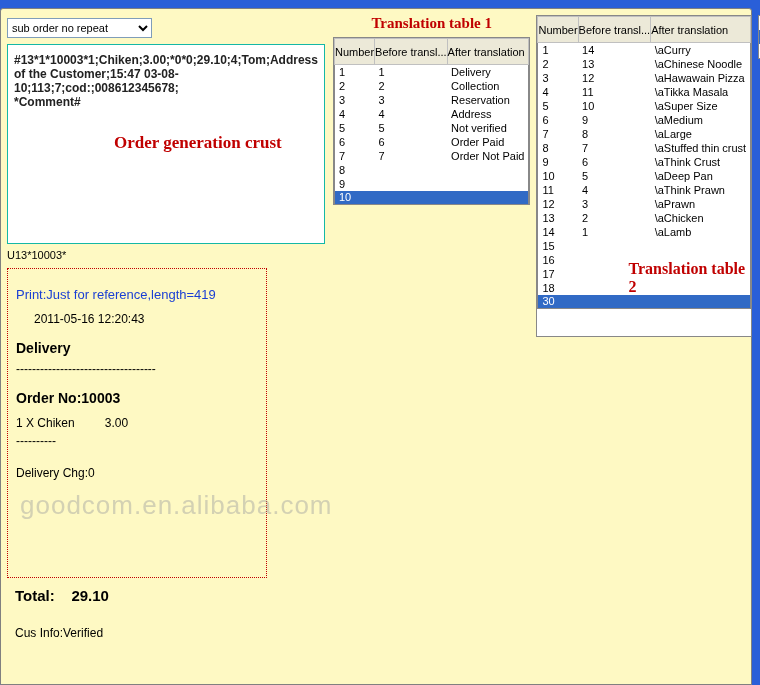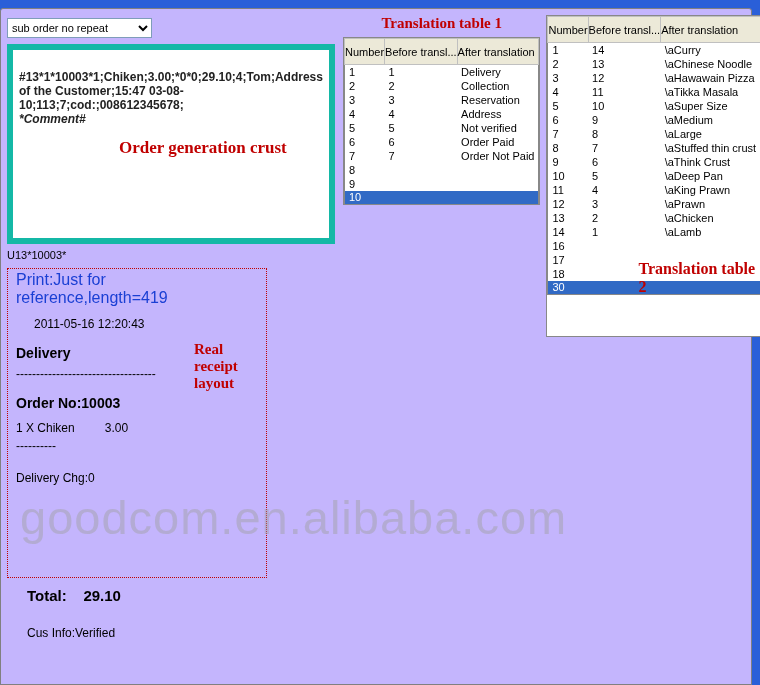--- a/index.html
+++ b/index.html
@@ -13,7 +13,7 @@
     padding: 8px 8px 0 0;
   }
   .main-panel {
-    background: #c4b5fd;
+    background: #fef9c3;
     width: 100%;
     height: 100%;
     border: 1px solid #808080;

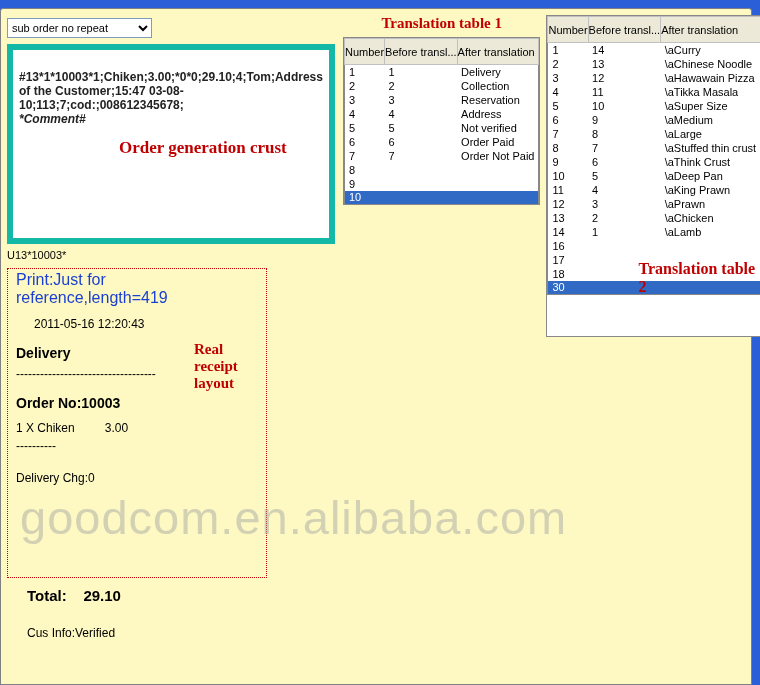--- a/index.html
+++ b/index.html
@@ -46,9 +46,9 @@
   .drop-row { height: 26px; display:flex; align-items:center;}
   .textarea-box {
     background: #fff;
-    border: 6px solid #14b8a6;
+    border: 1px solid #14b8a6;
     height: 200px;
-    padding: 20px 6px;
+    padding: 8px 6px;
     font-size: 12px;
     font-family: Tahoma, Arial;
     font-weight: bold;

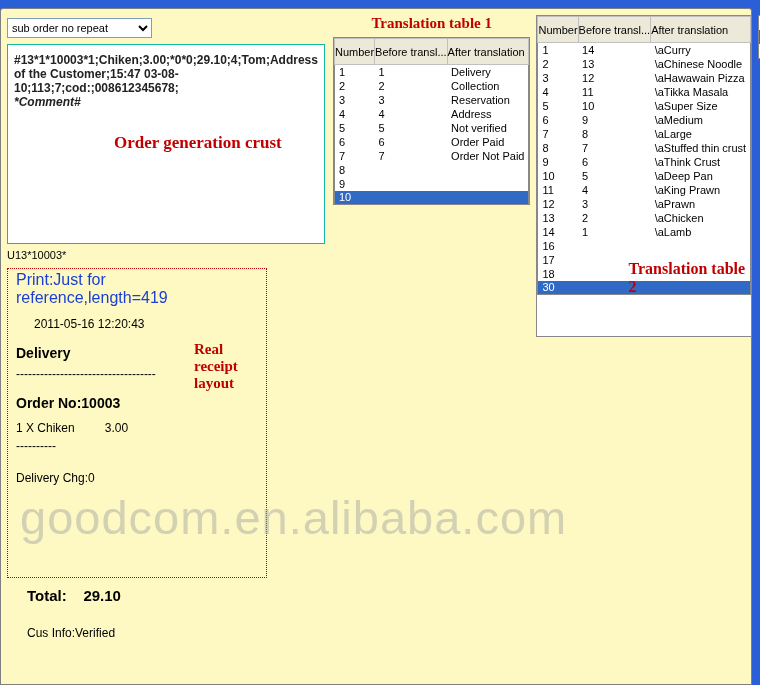--- a/index.html
+++ b/index.html
@@ -57,7 +57,7 @@
     overflow: hidden;
   }
   .textarea-box .line1 { color:#222; }
-  .textarea-box .comment { color:#222;font-style:italic; }
+  .textarea-box .comment { color:#222; }
   .annotation {
     position: absolute;
     color: #c00000;

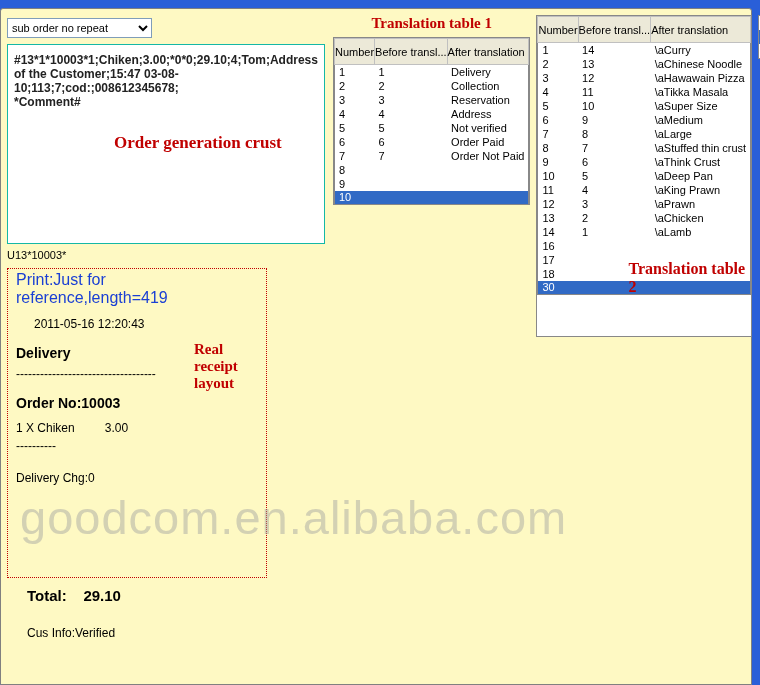--- a/index.html
+++ b/index.html
@@ -339,7 +339,7 @@
               <tr>
                 <td>11</td>
                 <td>4</td>
-                <td>\aKing Prawn</td>
+                <td>\aThink Prawn</td>
               </tr>
               <tr>
                 <td>12</td>

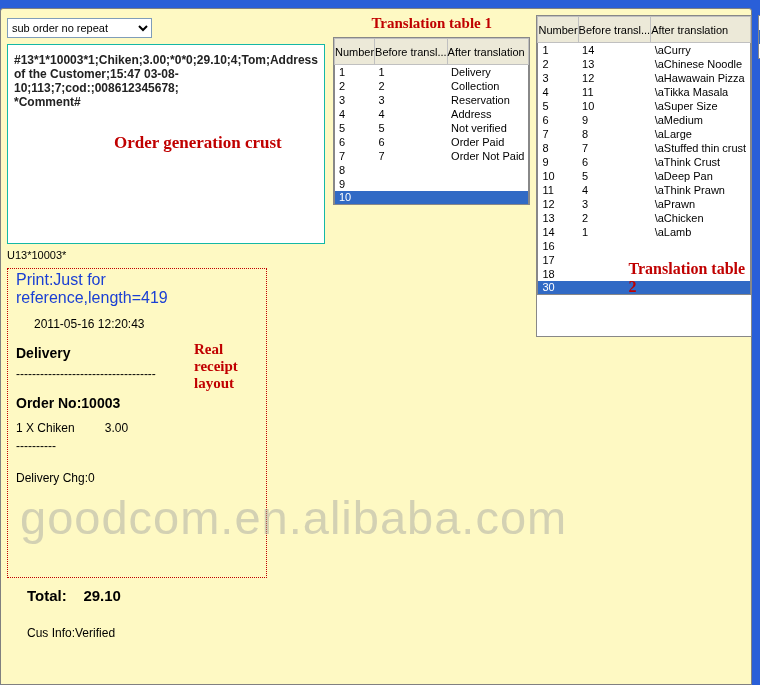--- a/index.html
+++ b/index.html
@@ -357,6 +357,11 @@
                 <td>\aLamb</td>
               </tr>
               <tr>
+                <td>15</td>
+                <td></td>
+                <td></td>
+              </tr>
+              <tr>
                 <td>16</td>
                 <td></td>
                 <td></td>

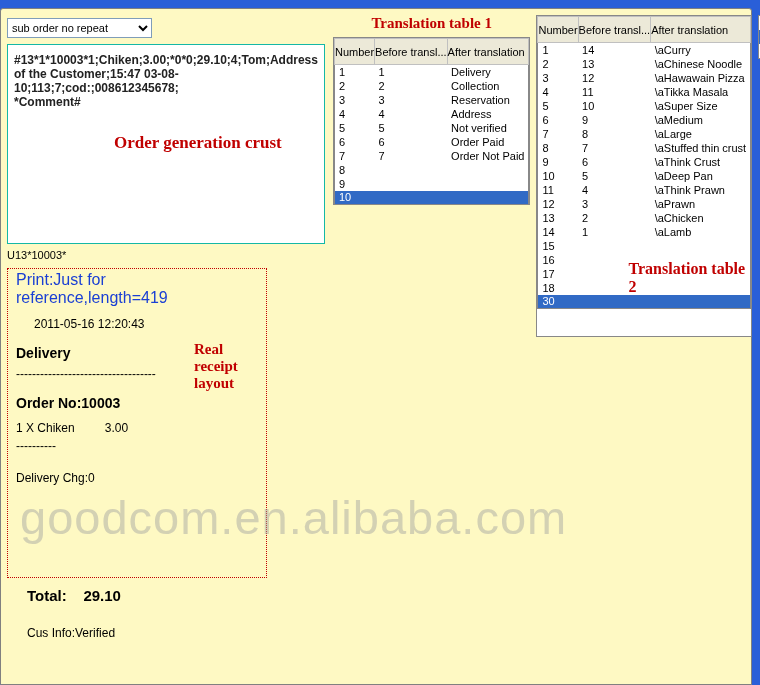--- a/index.html
+++ b/index.html
@@ -88,7 +88,8 @@
   }
   .receipt-print-note {
     color: #1a3fd4;
-    font-size: 16px;
+    font-size: 13px;
+    margin-top: 16px;
   }
   .receipt-bold { font-weight: bold; font-size: 14px;}
   .receipt-total { font-weight: bold; font-size: 15px;}

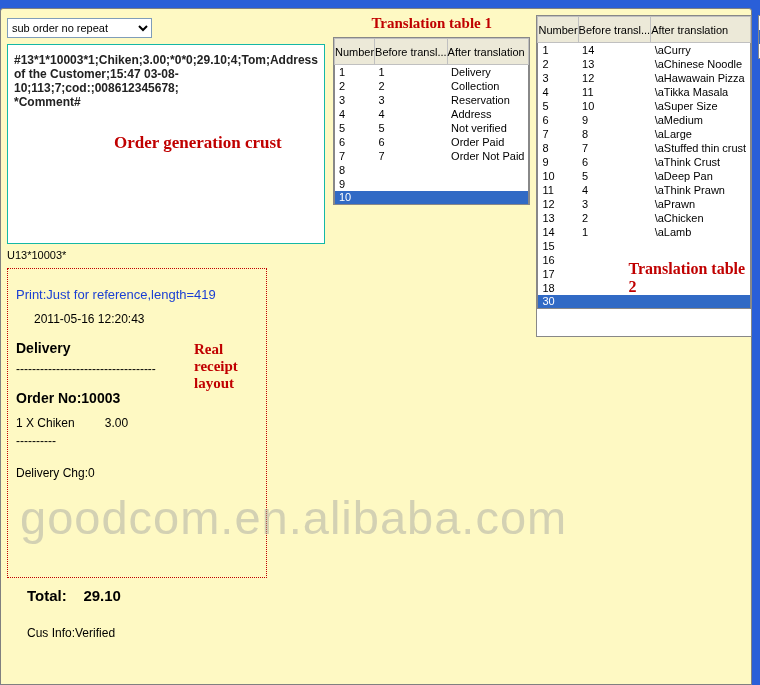--- a/index.html
+++ b/index.html
@@ -175,7 +175,6 @@
     <div class="small-label">U13*10003*</div>
 
     <div class="receipt-wrap">
-      <div class="annotation ann-receipt">Real receipt layout</div>
       <div class="receipt-inner">
         <div class="receipt-print-note">Print:Just for reference,length=419</div>
         <div style="height:10px"></div>

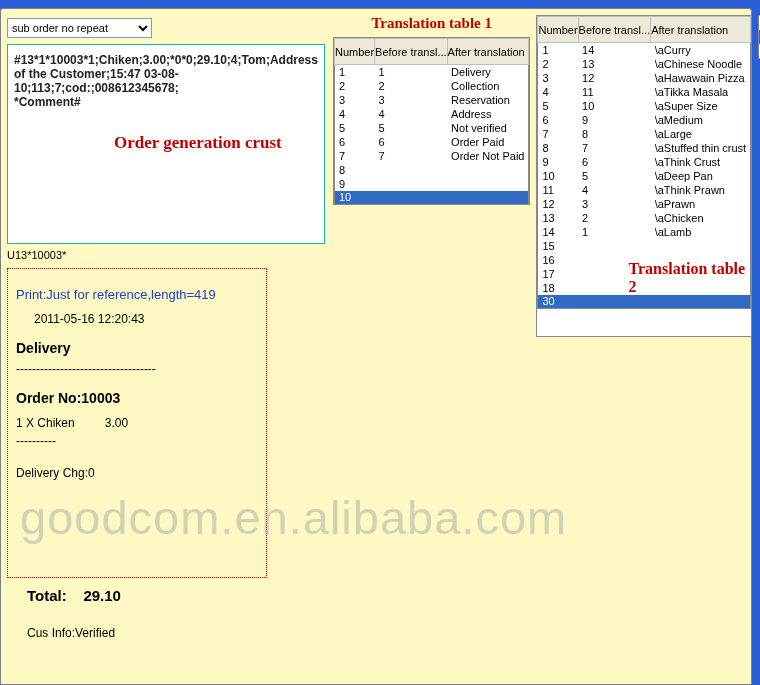--- a/index.html
+++ b/index.html
@@ -145,7 +145,7 @@
     position: absolute;
     left: 20px;
     top: 490px;
-    font-size: 47px;
+    font-size: 26px;
     font-family: Arial;
     color: rgba(160,160,160,0.45);
     letter-spacing: 1px;

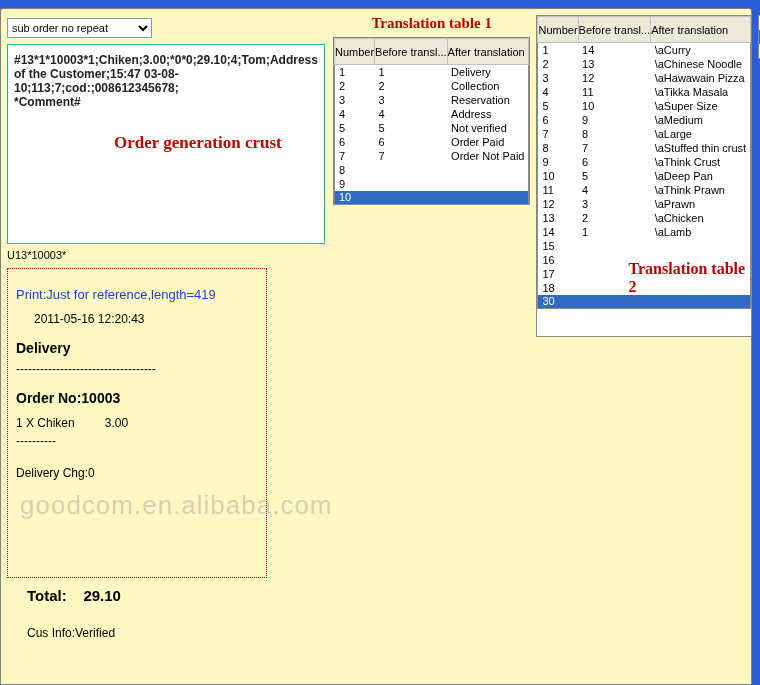--- a/index.html
+++ b/index.html
@@ -94,7 +94,7 @@
   .receipt-bold { font-weight: bold; font-size: 14px;}
   .receipt-total { font-weight: bold; font-size: 15px;}
   .receipt-dash { letter-spacing: 0; font-size:12px; white-space:nowrap; overflow:hidden;}
-  .receipt-below { padding: 2px 8px; font-size:12px;margin-left:12px;}
+  .receipt-below { padding: 2px 8px; font-size:12px;}
   .table-group {
     position: relative;
   }

